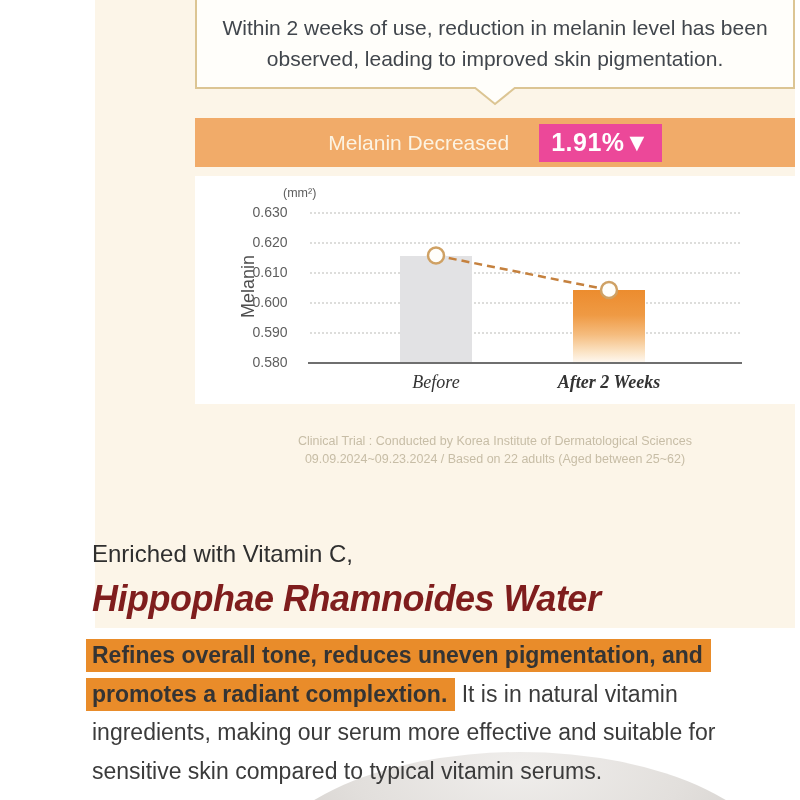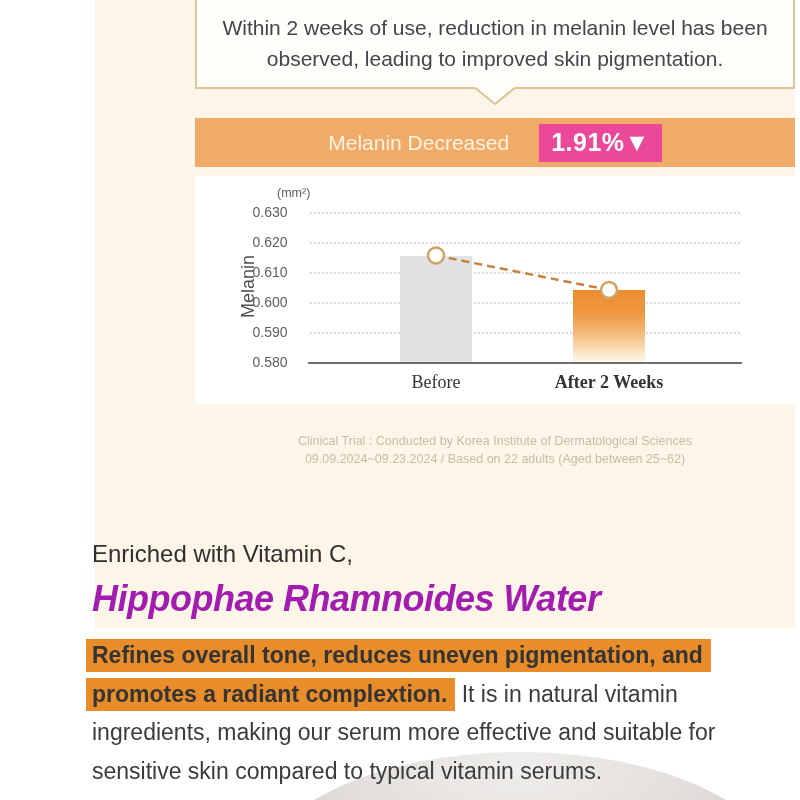--- a/index.html
+++ b/index.html
@@ -27,7 +27,7 @@
   .gridline{position:absolute;left:115px;width:430px;height:0;border-top:2px dotted #DDDDDB;}
   .baseline{position:absolute;left:113px;width:434px;height:2px;background:#6F6F6F;}
   .ytick{position:absolute;left:45px;width:60px;text-align:center;font-size:14px;color:#5E5E5E;}
-  .yunit{position:absolute;left:82px;top:10px;font-size:12.5px;color:#5E5E5E;}
+  .yunit{position:absolute;left:88px;top:10px;font-size:12.5px;color:#5E5E5E;}
   .ytitle{position:absolute;left:18px;top:100px;width:70px;text-align:center;font-size:18px;color:#4E4E4E;
           transform:rotate(-90deg);transform-origin:center;}
   .bar{position:absolute;width:72px;}

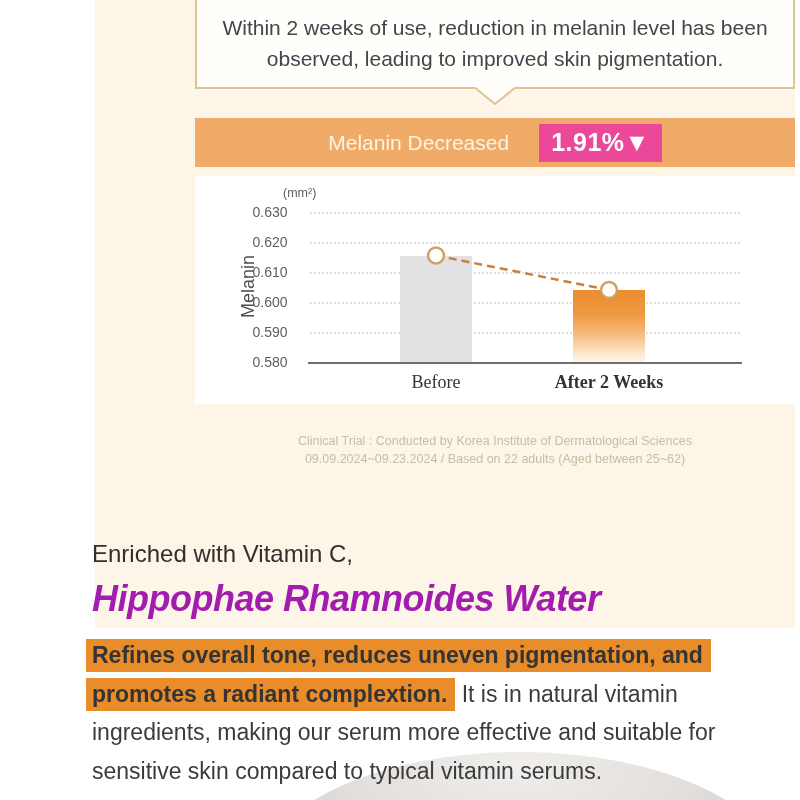--- a/index.html
+++ b/index.html
@@ -35,7 +35,7 @@
   .bar-gradient{background:linear-gradient(180deg,#EC8C2E 0%,#EF9A44 35%,#F5BC7E 62%,#FBE2C2 85%,#FEF7EE 100%);}
   .chart-svg{position:absolute;left:0;top:0;}
   .xlabel{position:absolute;width:180px;text-align:center;font-family:"Liberation Serif",serif;
-          font-size:18px;color:#333333;}
+          font-size:18px;color:#333333;font-style:italic;}
   .xlabel.bold{font-weight:bold;}
 
   

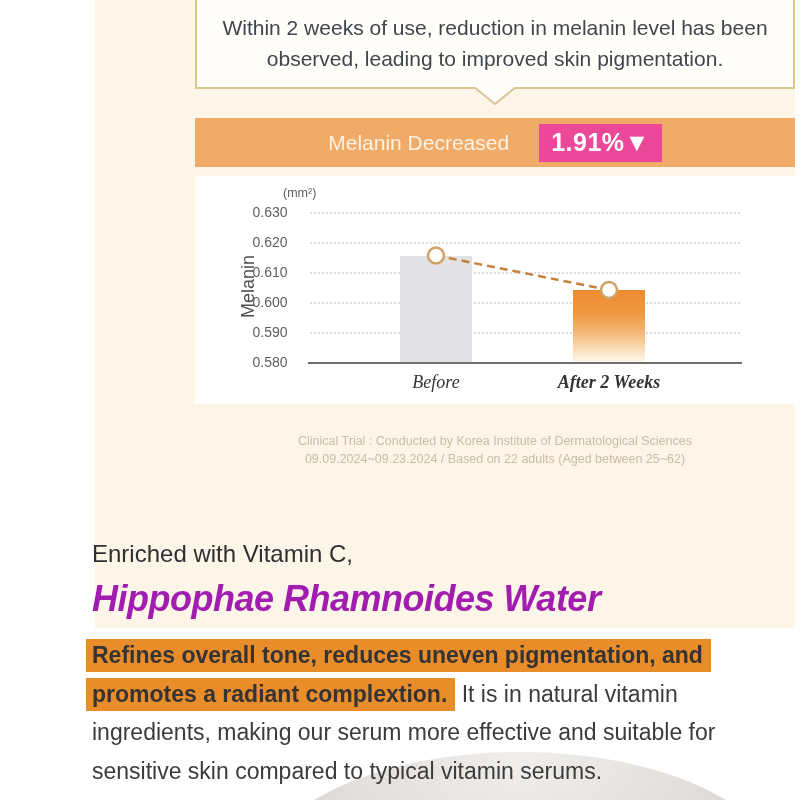--- a/index.html
+++ b/index.html
@@ -45,7 +45,7 @@
   
   .copy{position:absolute;left:92px;top:540px;width:632px;}
   .intro{font-size:24px;color:#2F2F2F;}
-  .headline{margin-top:10px;font-size:36px;font-weight:bold;font-style:italic;color:#a21caf;
+  .headline{margin-top:10px;font-size:36px;font-weight:bold;font-style:italic;color:#7f1d1d;
             letter-spacing:-0.5px;}
   .para{position:relative;z-index:2;margin-top:16px;font-size:23px;line-height:38.5px;color:#3B3B3B;}
   .hl{background:#E98C2A;font-weight:bold;color:#343434;padding:3px 8px 4px 6px;margin-left:-6px;

